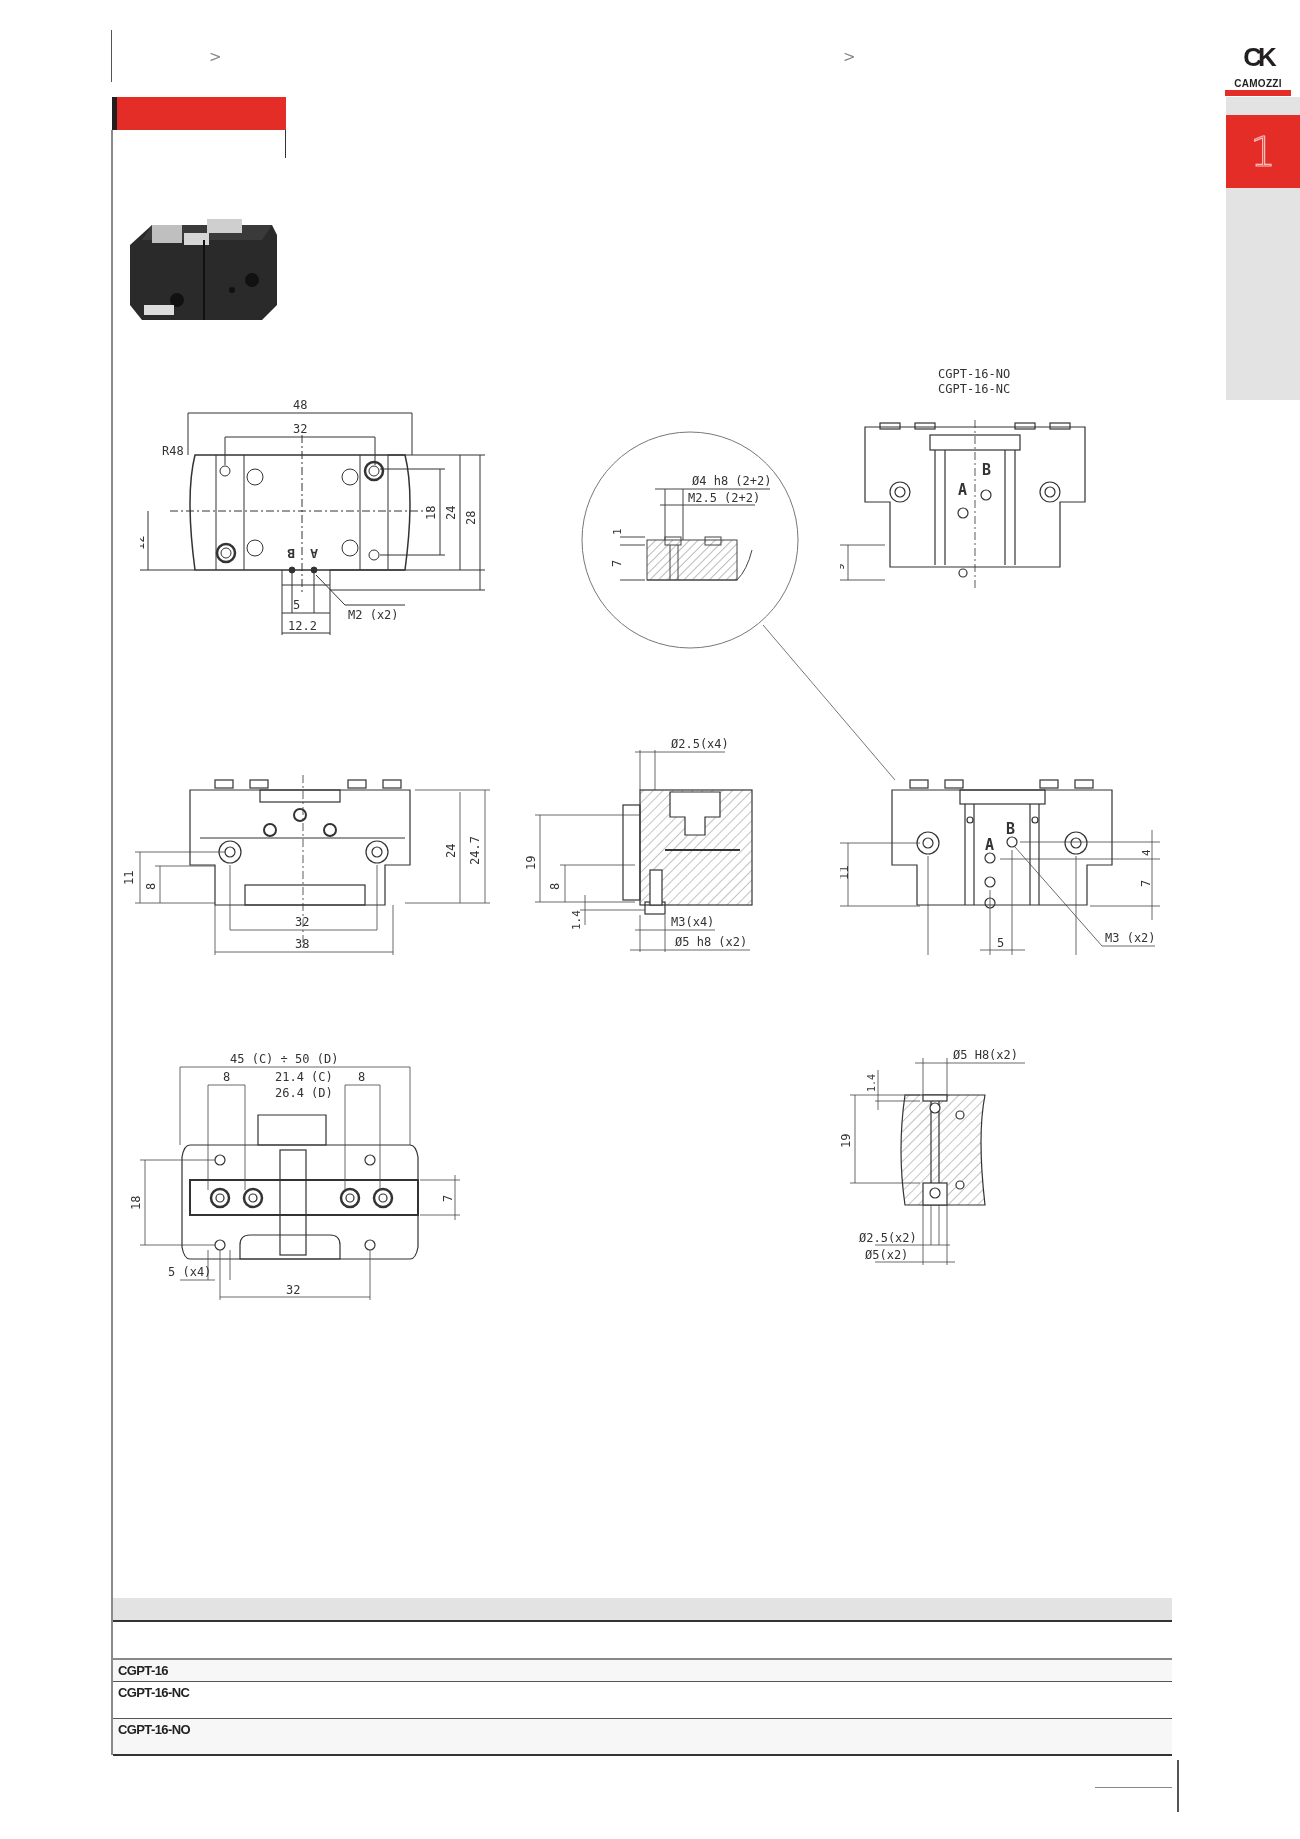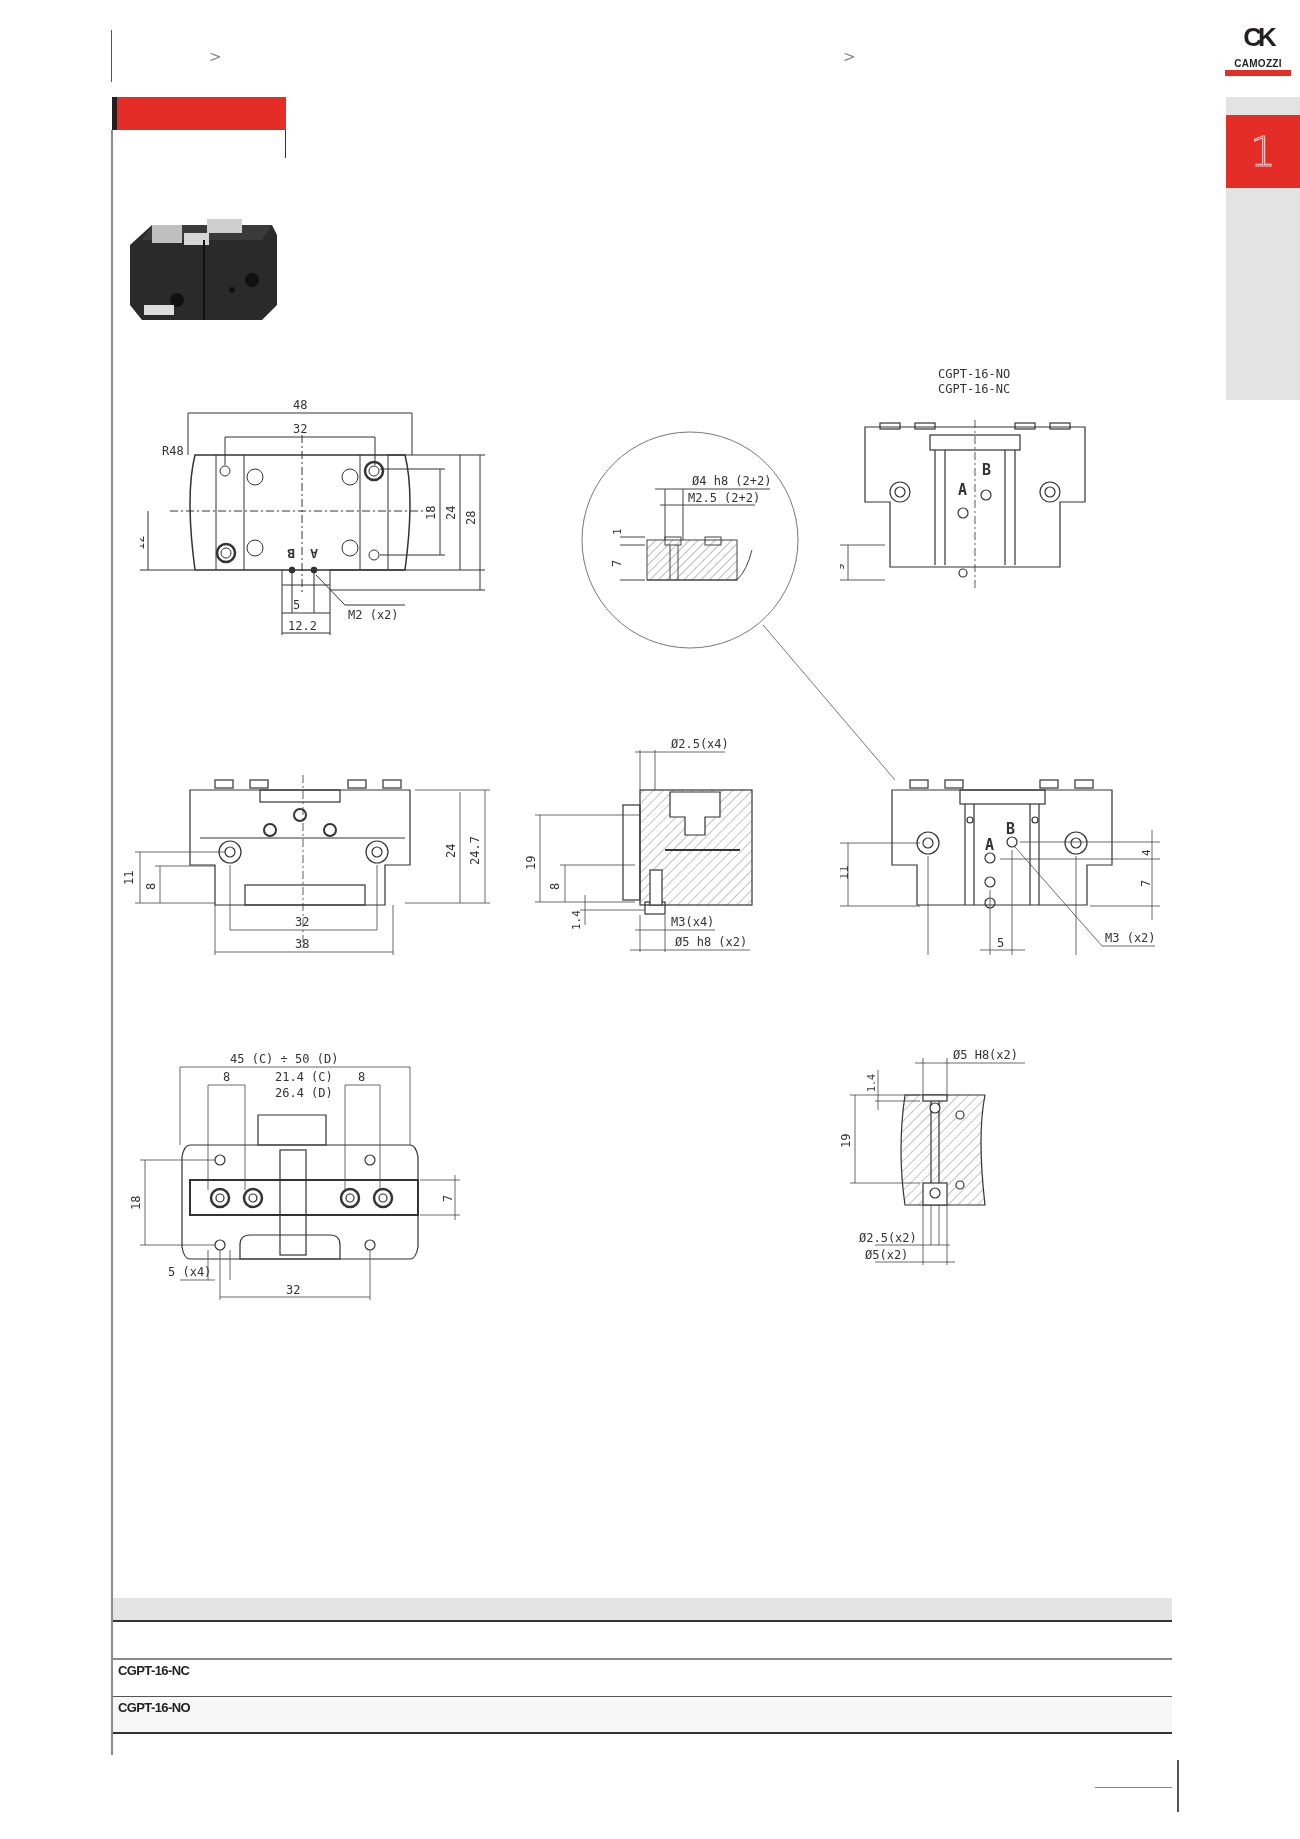--- a/index.html
+++ b/index.html
@@ -10,7 +10,7 @@
   .red-tab { left:112px; top:97px; width:174px; height:33px; background:#e52d27; border-left:5px solid #231f20; box-sizing:border-box; }
   .title-frame { left:285px; top:130px; width:1px; height:28px; background:#333; }
   .main-rule { left:111px; top:130px; width:2px; height:1625px; background:#8a8a8a; }
-  .logo { left:1225px; top:26px; width:66px; height:46px; }
+  .logo { left:1225px; top:46px; width:66px; height:46px; }
   .logo-mark { font-family:"Liberation Sans", sans-serif; font-weight:bold; font-size:26px; color:#231f20; text-align:center; line-height:22px; letter-spacing:-4px; }
   .logo-word { font-weight:bold; font-size:10px; color:#231f20; text-align:center; letter-spacing:0.3px;margin-top:10px; }
   .logo-bar { height:6px; background:#e52d27; margin-top:1px; }

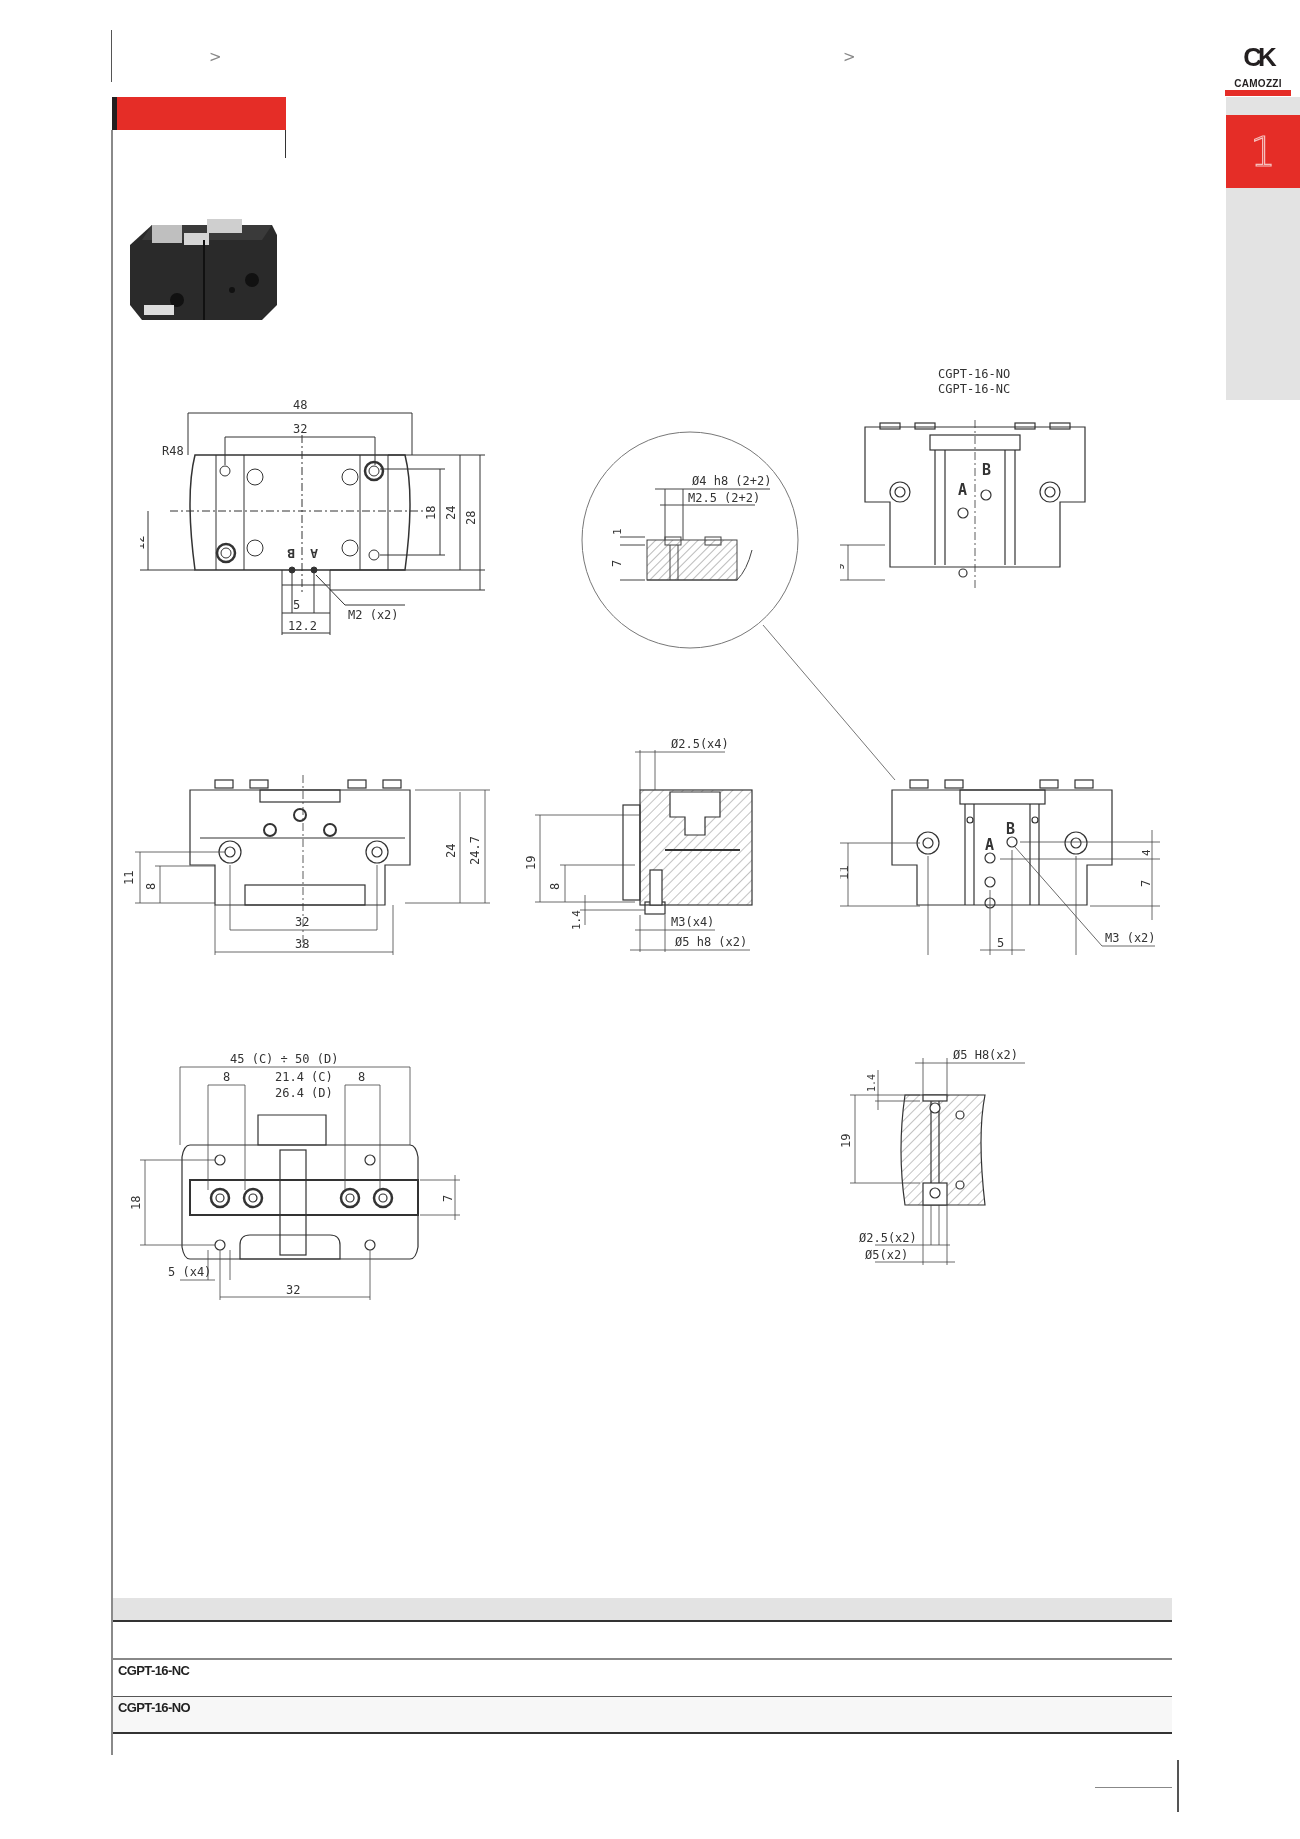--- a/index.html
+++ b/index.html
@@ -418,6 +418,9 @@
 <div class="abs table-wrap">
   <div class="thead"></div>
   <div class="tsub"></div>
+  <div class="trow r1">
+    <span>CGPT-16</span>
+  </div>
   <div class="trow r2">
     <span>CGPT-16-NC</span>
   </div>

